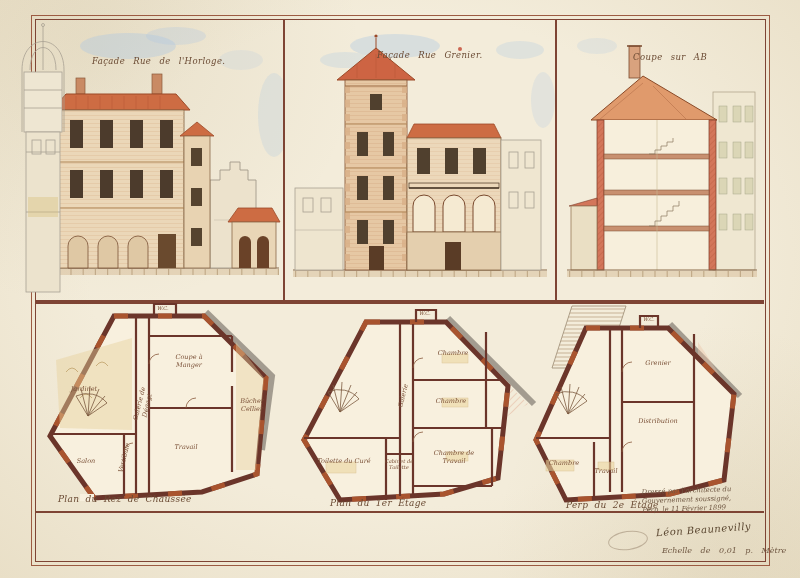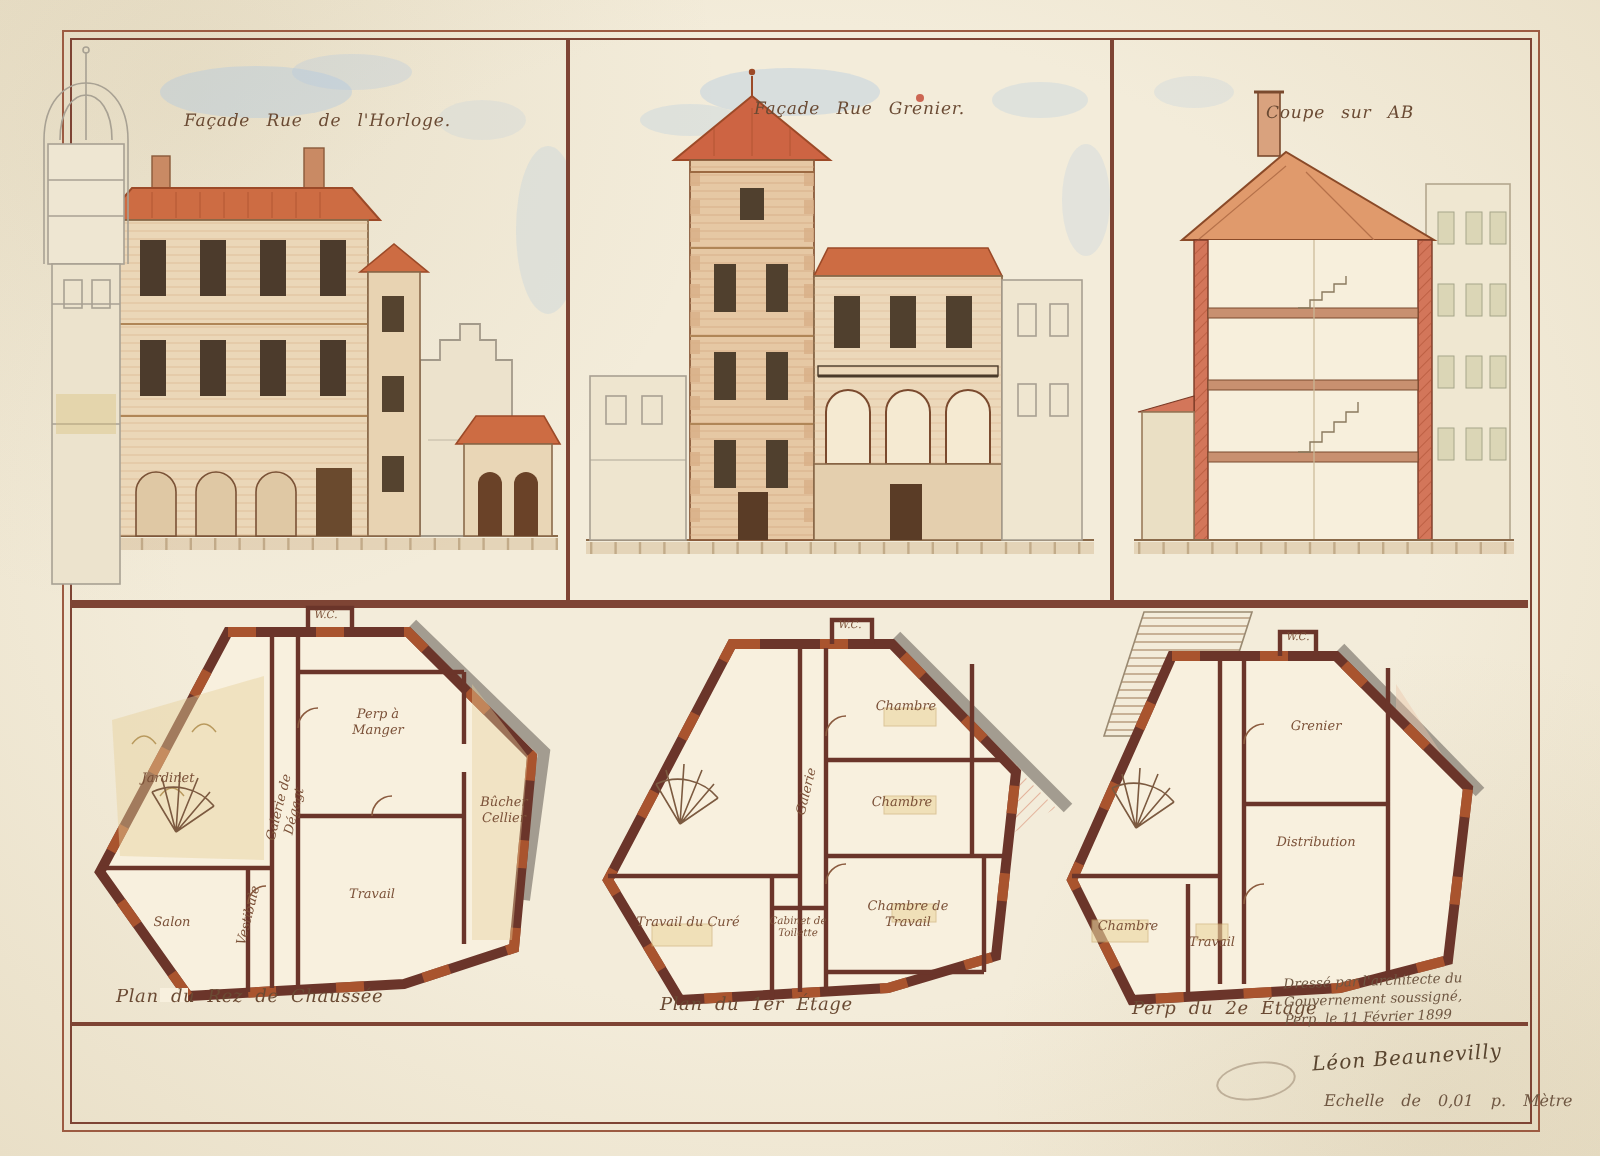--- a/index.html
+++ b/index.html
@@ -310,7 +310,7 @@
     </svg>
     <span class="room tiny abs" style="left:112px;top:3px;width:30px">W.C.</span>
     <span class="room abs" style="left:26px;top:84px;width:44px">Jardinet</span>
-    <span class="room abs" style="left:130px;top:52px;width:46px">Perp à Manger</span>
+    <span class="room abs" style="left:130px;top:52px;width:46px">Coupe à Manger</span>
     <span class="room abs" style="left:194px;top:96px;width:44px">Bûcher Cellier</span>
     <span class="room abs" style="left:30px;top:156px;width:40px">Salon</span>
     <span class="room abs" style="left:128px;top:142px;width:44px">Travail</span>

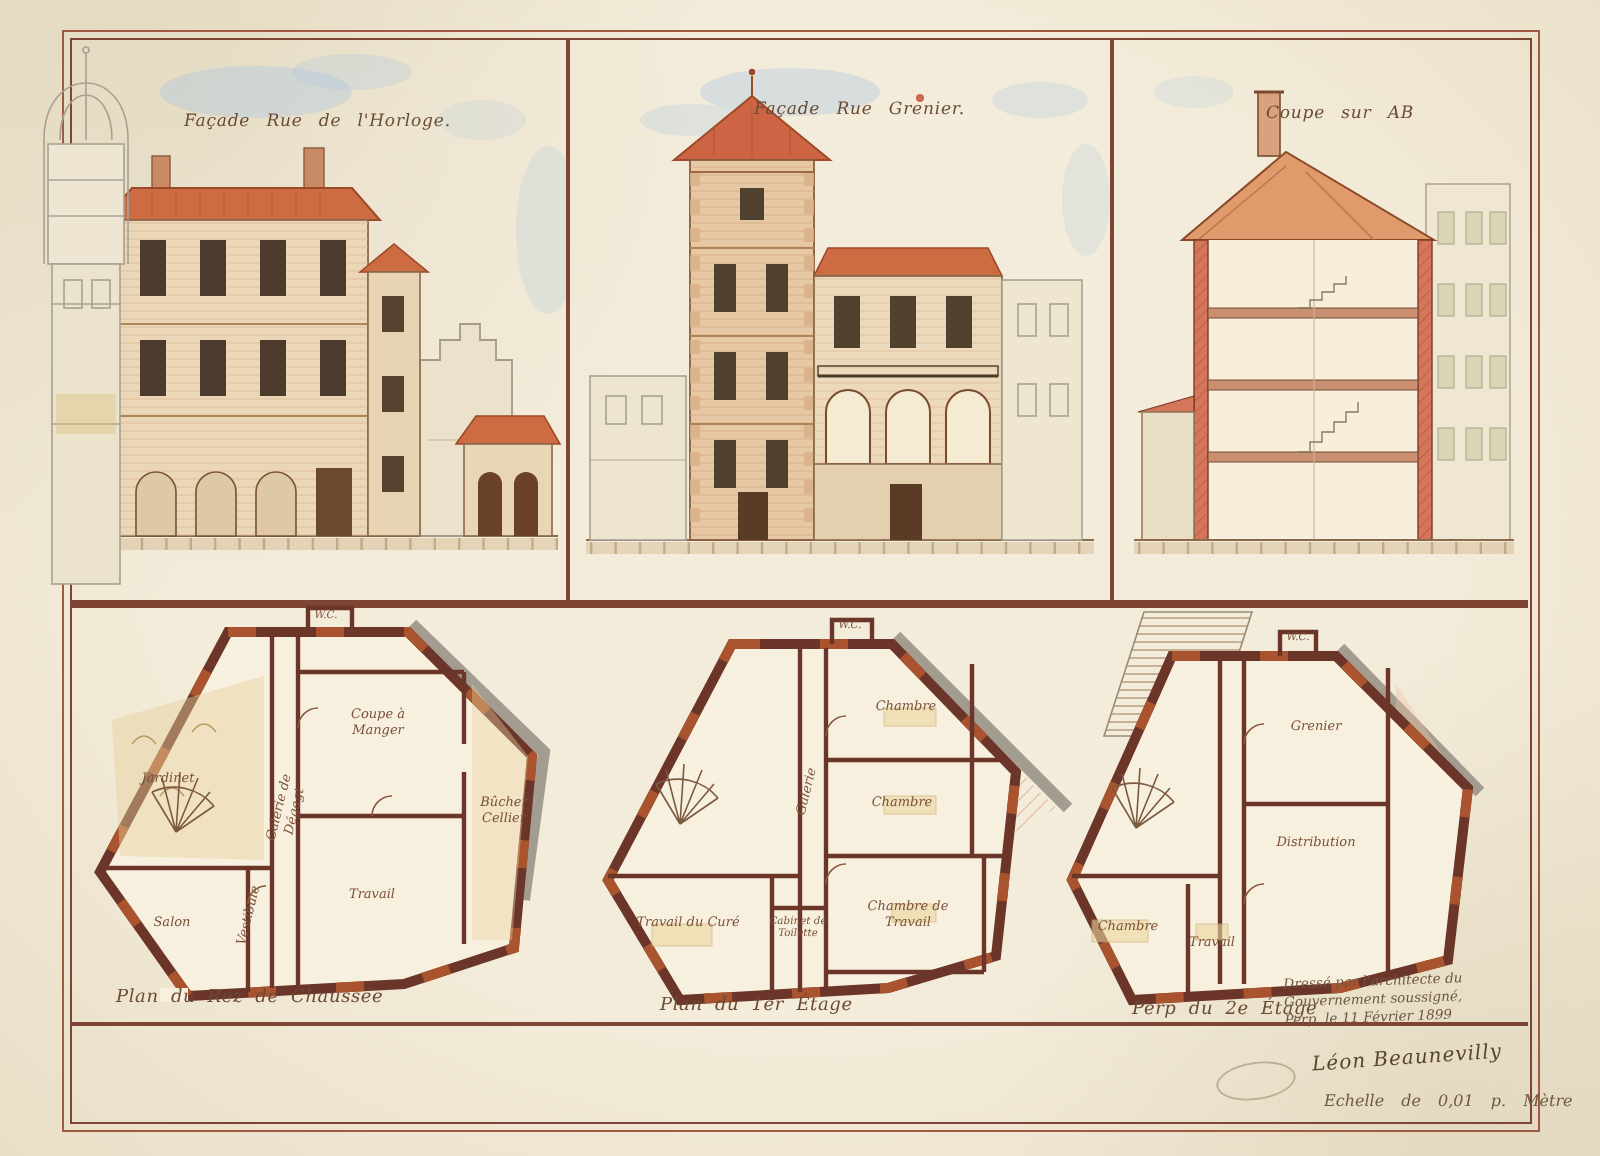--- a/index.html
+++ b/index.html
@@ -355,7 +355,7 @@
     <span class="room abs" style="left:132px;top:48px;width:50px">Chambre</span>
     <span class="room abs" style="left:130px;top:96px;width:50px">Chambre</span>
     <span class="room abs" style="left:126px;top:148px;width:64px">Chambre de Travail</span>
-    <span class="room abs" style="left:16px;top:156px;width:64px">Travail du Curé</span>
+    <span class="room abs" style="left:16px;top:156px;width:64px">Toilette du Curé</span>
     <span class="room tiny abs" style="left:88px;top:156px;width:30px">Cabinet de Toilette</span>
     <span class="room v abs" style="left:80px;top:90px;width:56px">Galerie</span>
     <span class="caption abs" style="left:34px;top:196px">Plan du 1er Étage</span>

